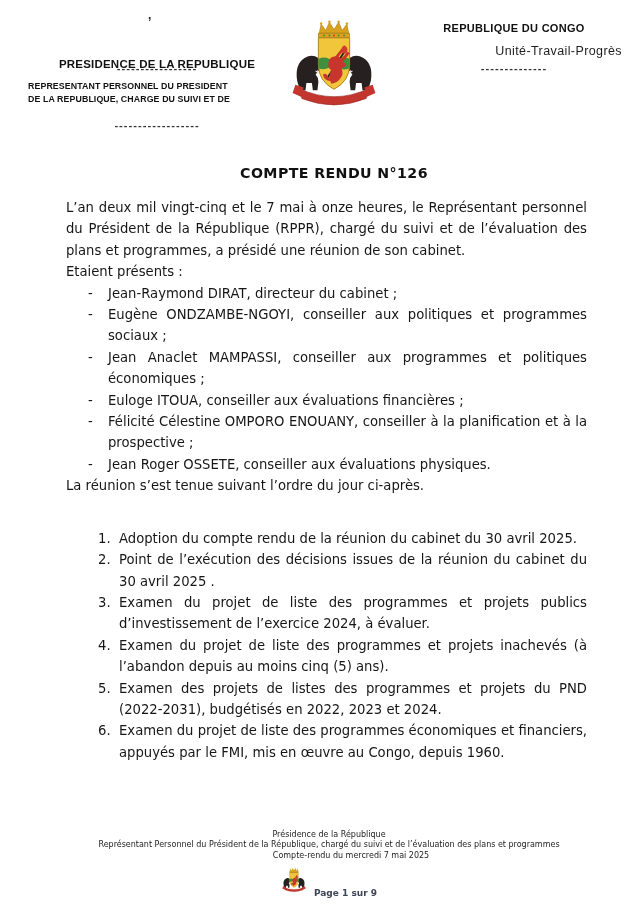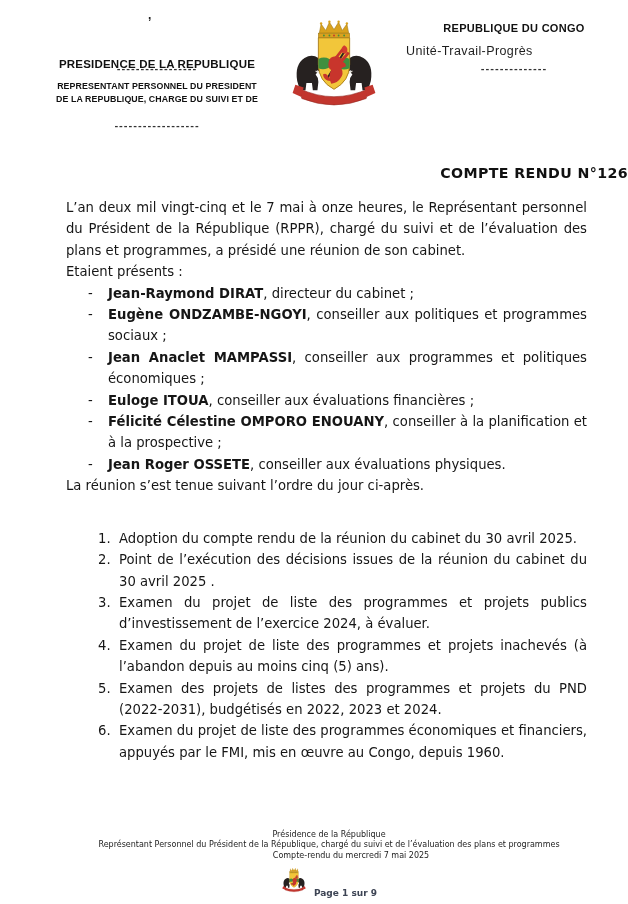--- a/index.html
+++ b/index.html
@@ -49,7 +49,7 @@
   }
   .hr-motto {
     position: absolute; left: 406px; top: 44px; width: 216px;
-    text-align: left; font-family: "Liberation Sans", sans-serif;
+    text-align: right; font-family: "Liberation Sans", sans-serif;
     font-weight: normal; font-size: 12.5px; letter-spacing: 0.4px; color: #1e1e1e;
   }
   .hr-dashes {

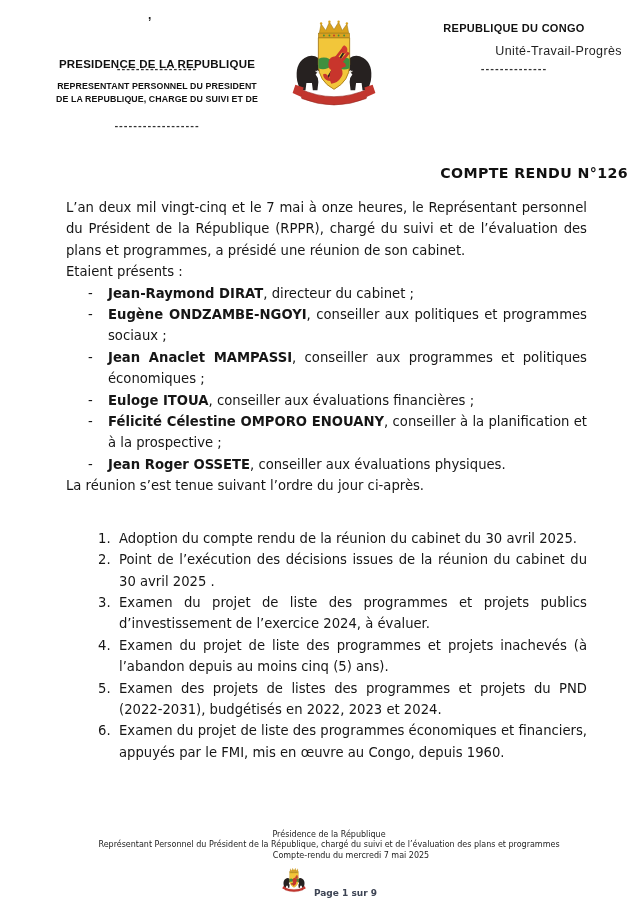--- a/index.html
+++ b/index.html
@@ -32,7 +32,7 @@
   }
   .hl-sub {
     position: absolute; left: 28px; top: 80px; width: 258px;
-    text-align: center; font-family: "Liberation Sans", sans-serif;
+    font-family: "Liberation Sans", sans-serif;
     font-weight: bold; font-size: 8.8px; line-height: 13px;
     letter-spacing: 0.1px; color: #111;
   }

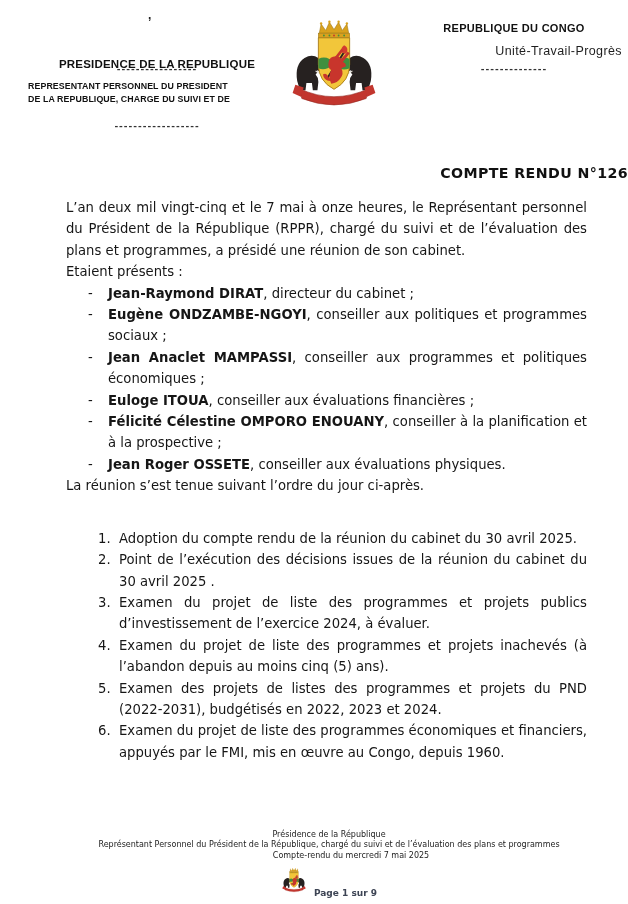--- a/index.html
+++ b/index.html
@@ -59,7 +59,7 @@
   }
   
   .doc-title {
-    margin-top: 12px; text-align: right;
+    margin-top: 12px; text-align: center;
     font-weight: bold; font-size: 14.2px; line-height: 23px;
     letter-spacing: 0.4px; color: #111; padding-left: 40px;
   }

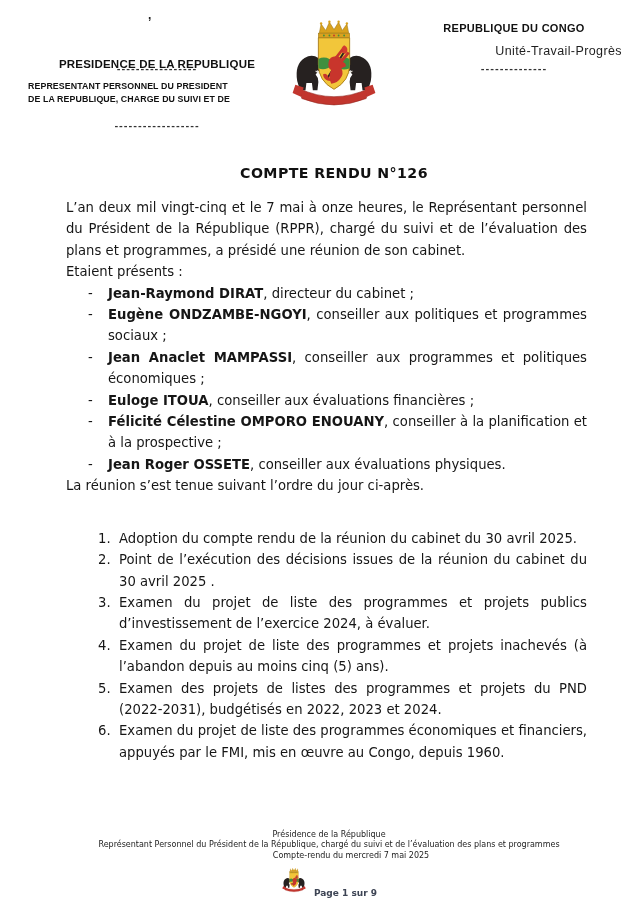--- a/index.html
+++ b/index.html
@@ -77,7 +77,7 @@
     display: inline-block; width: 20px; margin-left: -20px;
     color: #161616;
   }
-  .attendees .name { font-weight: bold; margin-top: 24px; }
+  .attendees .name { font-weight: normal; margin-top: 24px; }
   .agenda { list-style: none; margin-top: 31px; }
   .agenda li {
     padding-left: 53px; text-align: justify;

